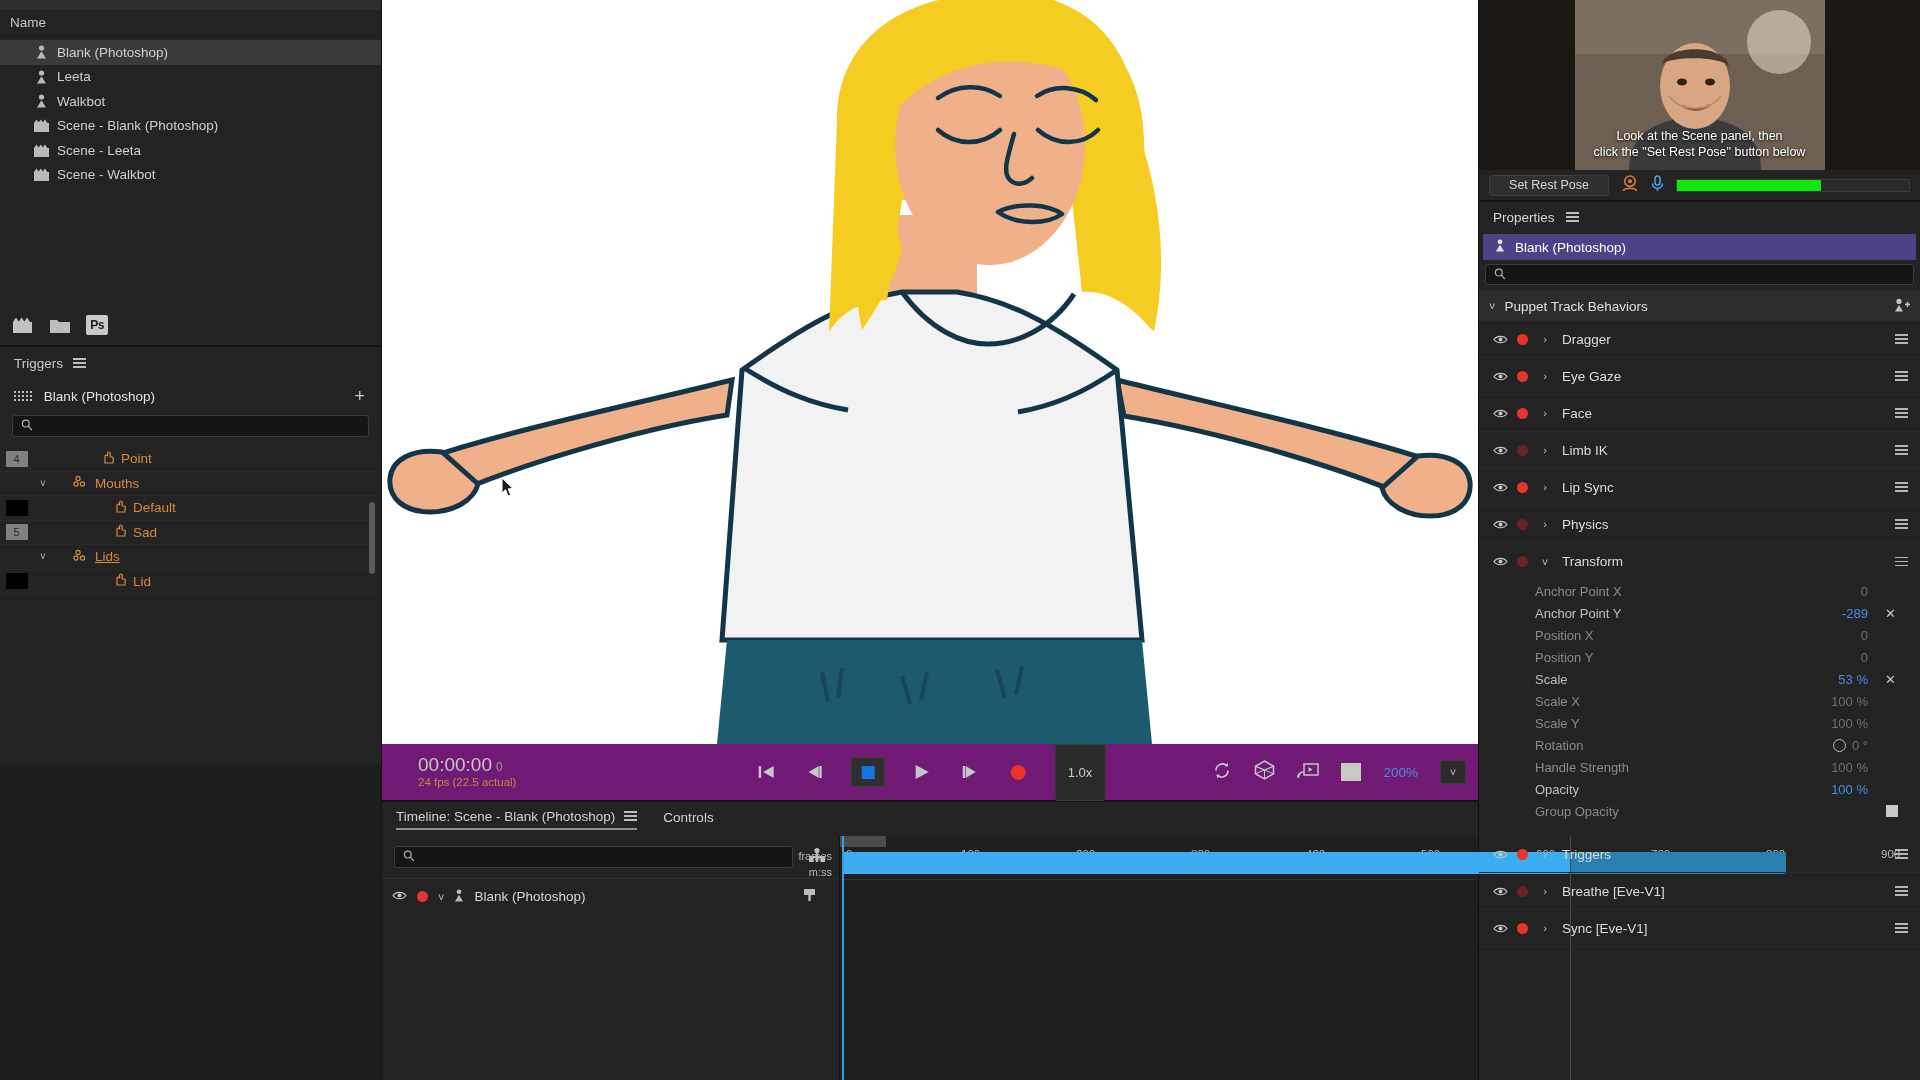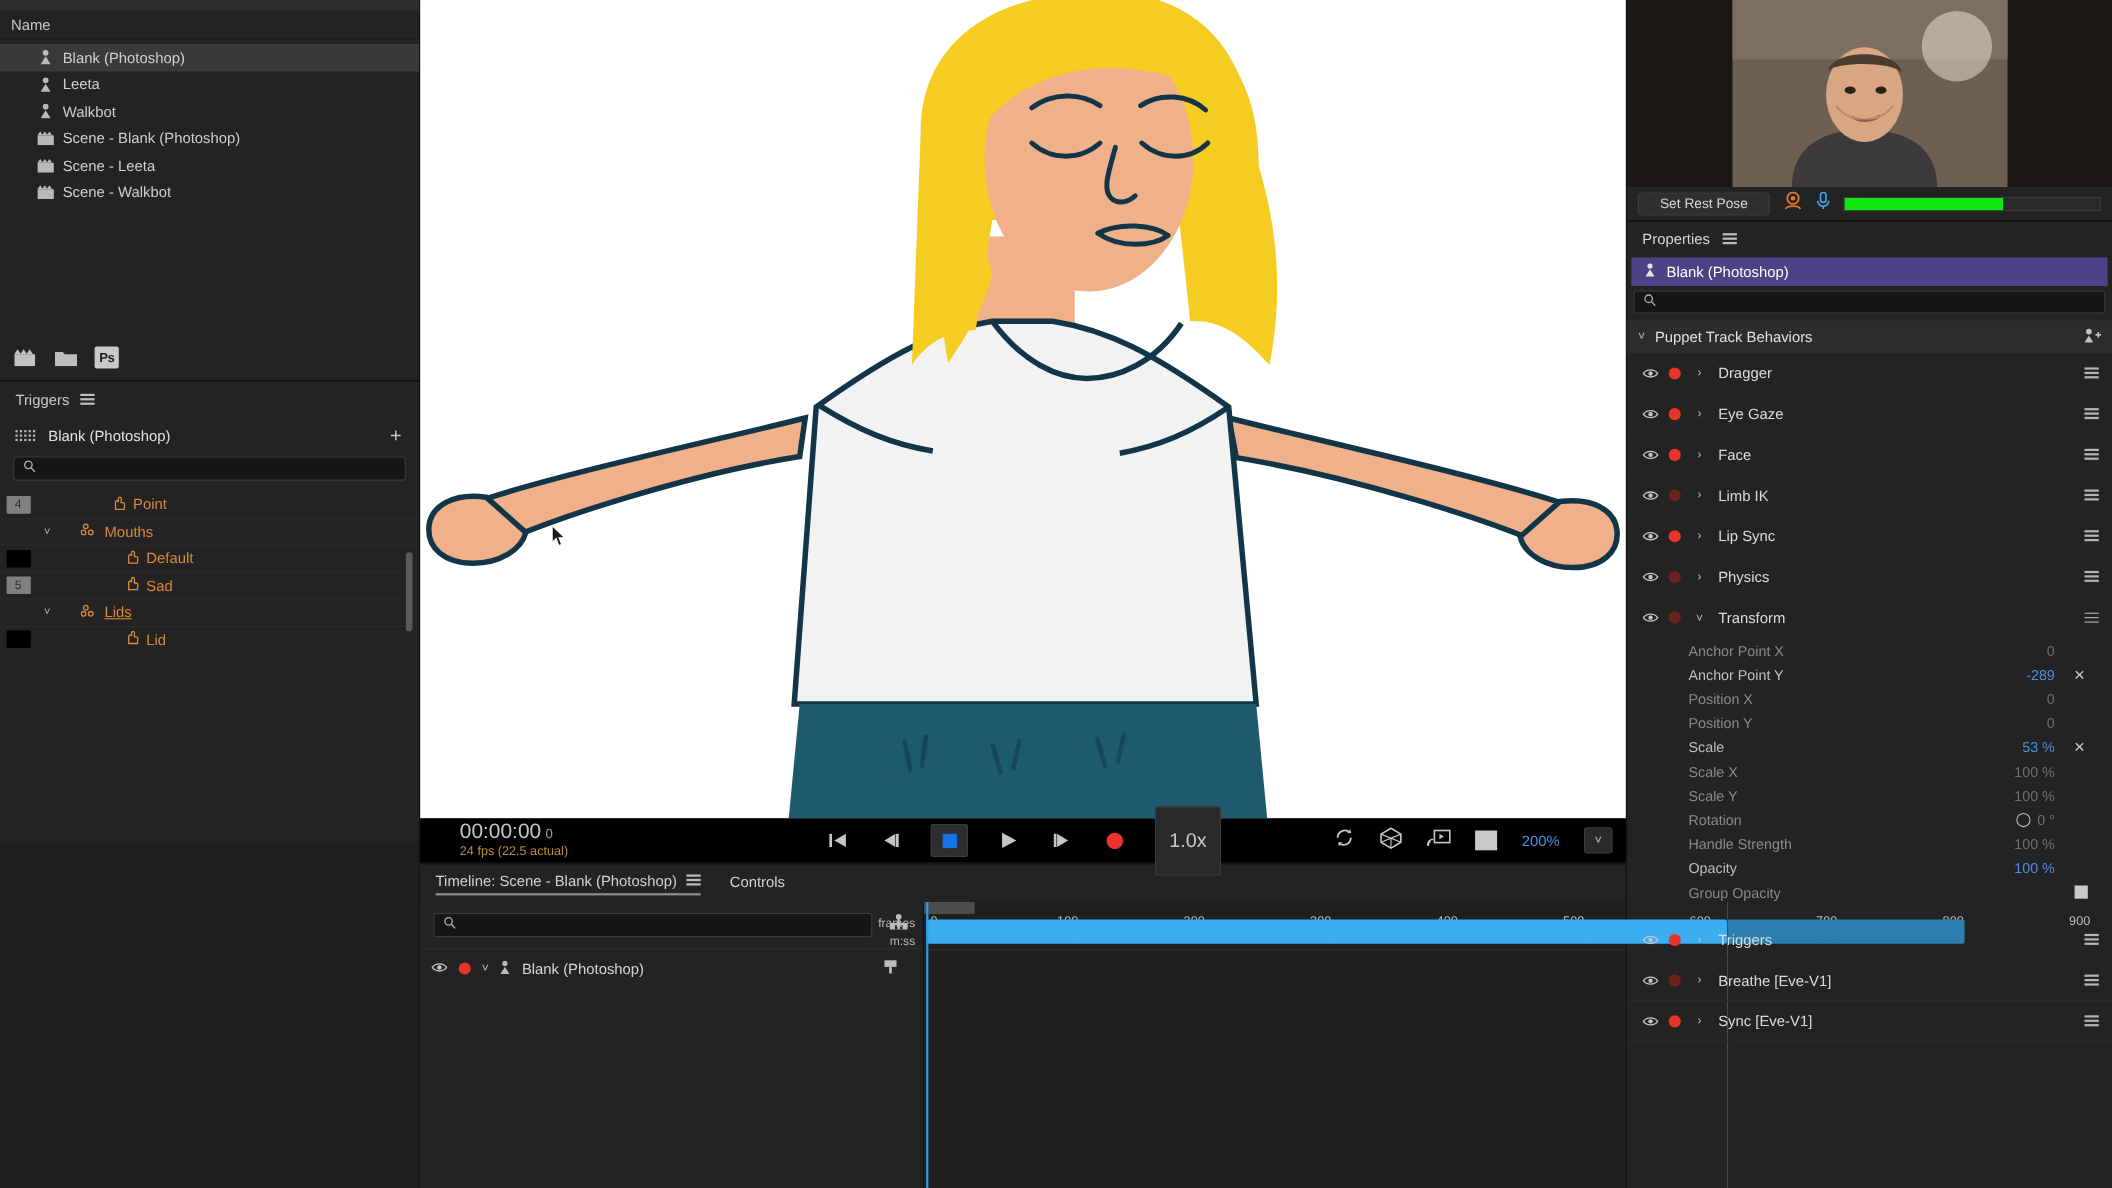--- a/index.html
+++ b/index.html
@@ -577,6 +577,10 @@
           <path d="M190 96 C196 104 204 108 214 108 M242 96 C236 104 228 108 218 108" fill="none" stroke="#b98a6d" stroke-width="1.6"></path>
         </svg>
       </div>
+      <div class="cam-caption">
+        <div>Look at the Scene panel, then</div>
+        <div>click the "Set Rest Pose" button below</div>
+      </div>
     </div>
 
     <div class="rest-bar">

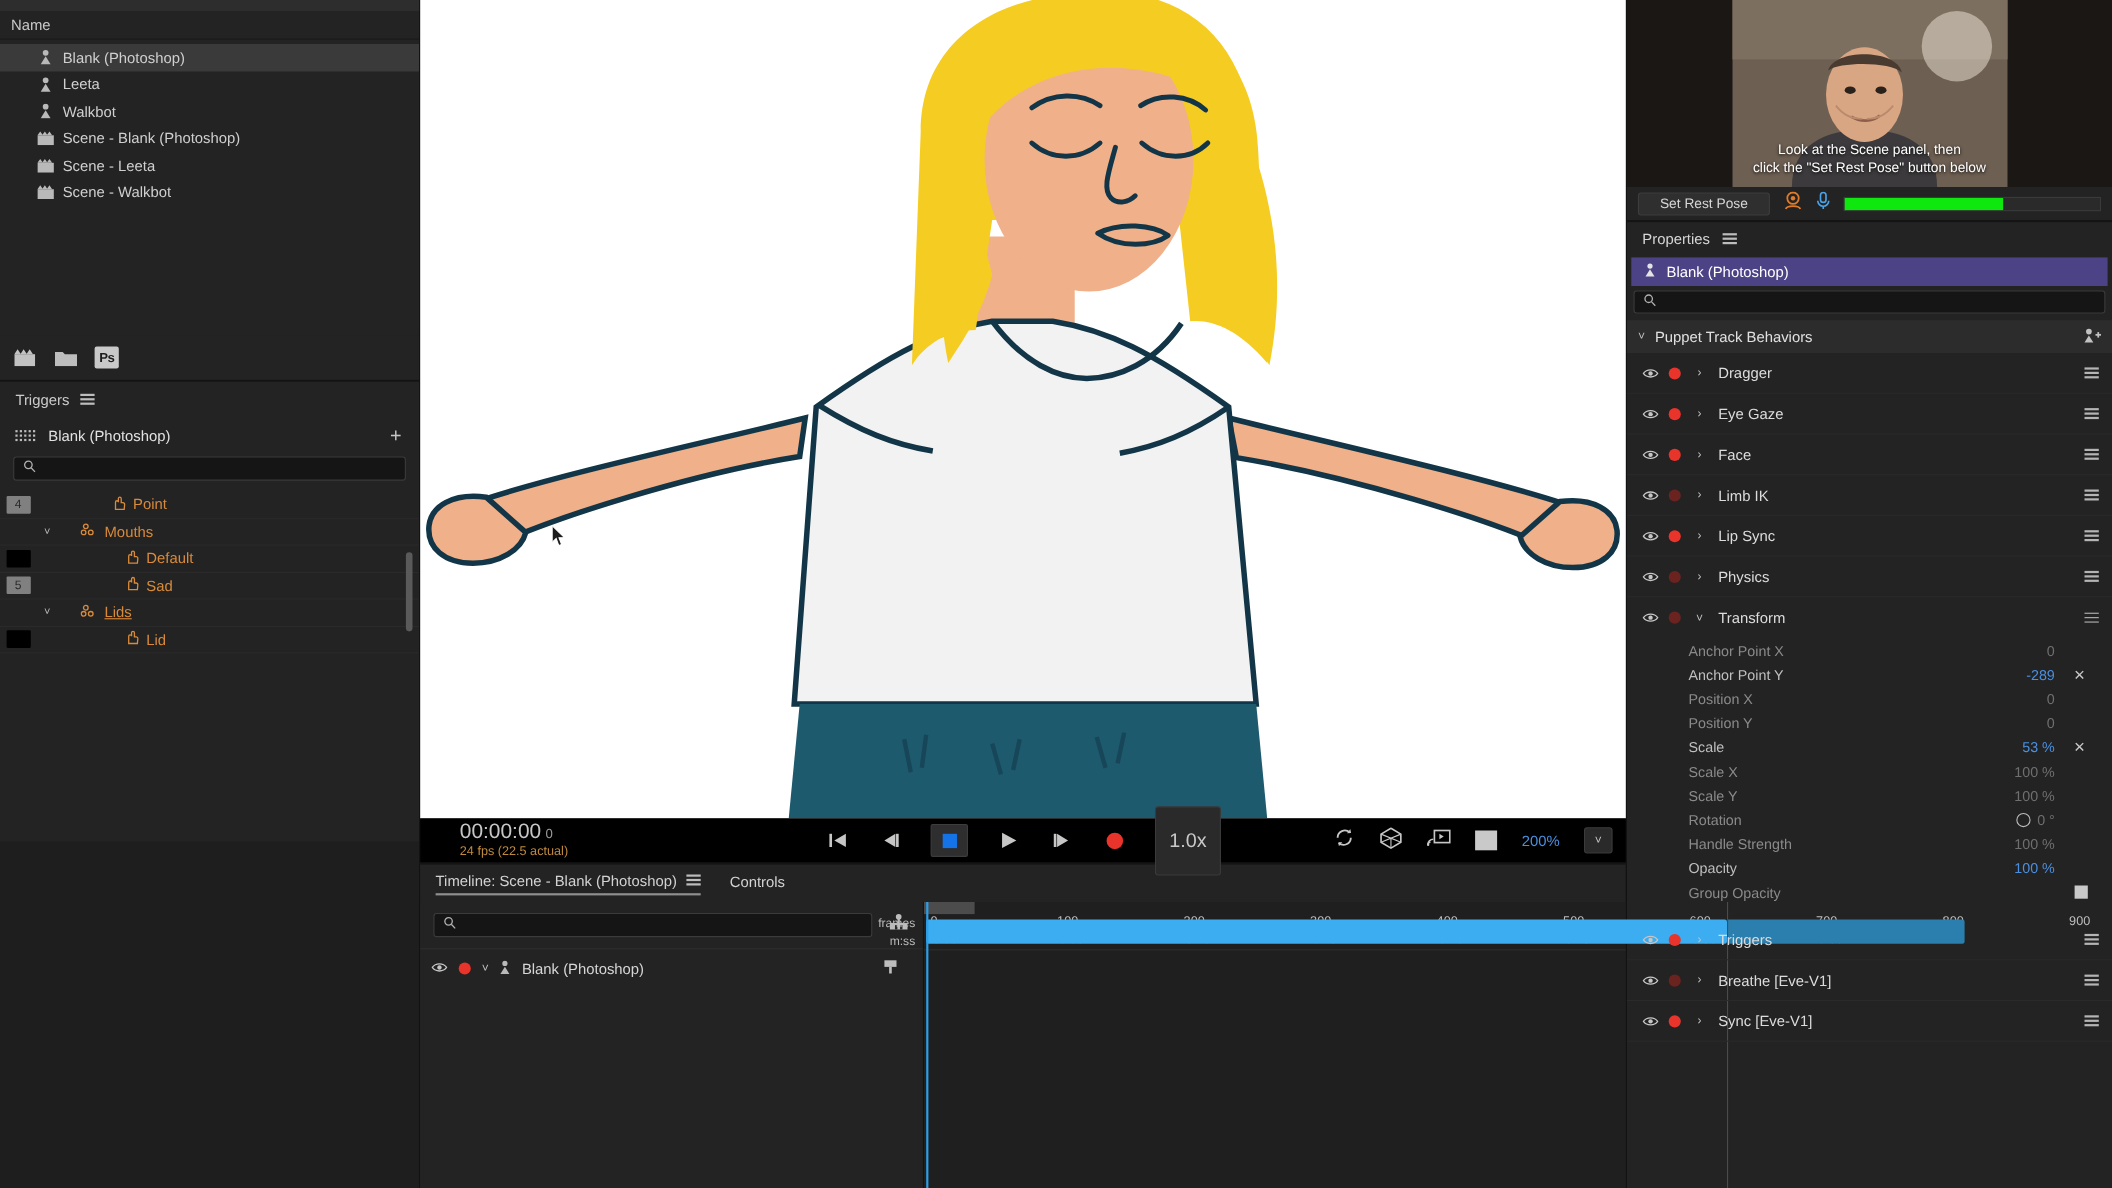--- a/index.html
+++ b/index.html
@@ -49,7 +49,7 @@
   
   .center-col { width: 1096px; display: flex; flex-direction: column; background: #1e1e1e; }
   .scene-view { height: 744px; background: #ffffff; position: relative; overflow: hidden; }
-  .transport { height: 40px; background: #000000; display: flex; align-items: center; position: relative; }
+  .transport { height: 56px; background: #701a75; display: flex; align-items: center; position: relative; }
   .tc-time { margin-left: 36px; line-height: 1.15; }
   .tc-time .big { font-size: 19px; color: #c6c6c6; }
   .tc-time .big small { font-size: 12px; color: #9a9a9a; margin-left: 4px; }

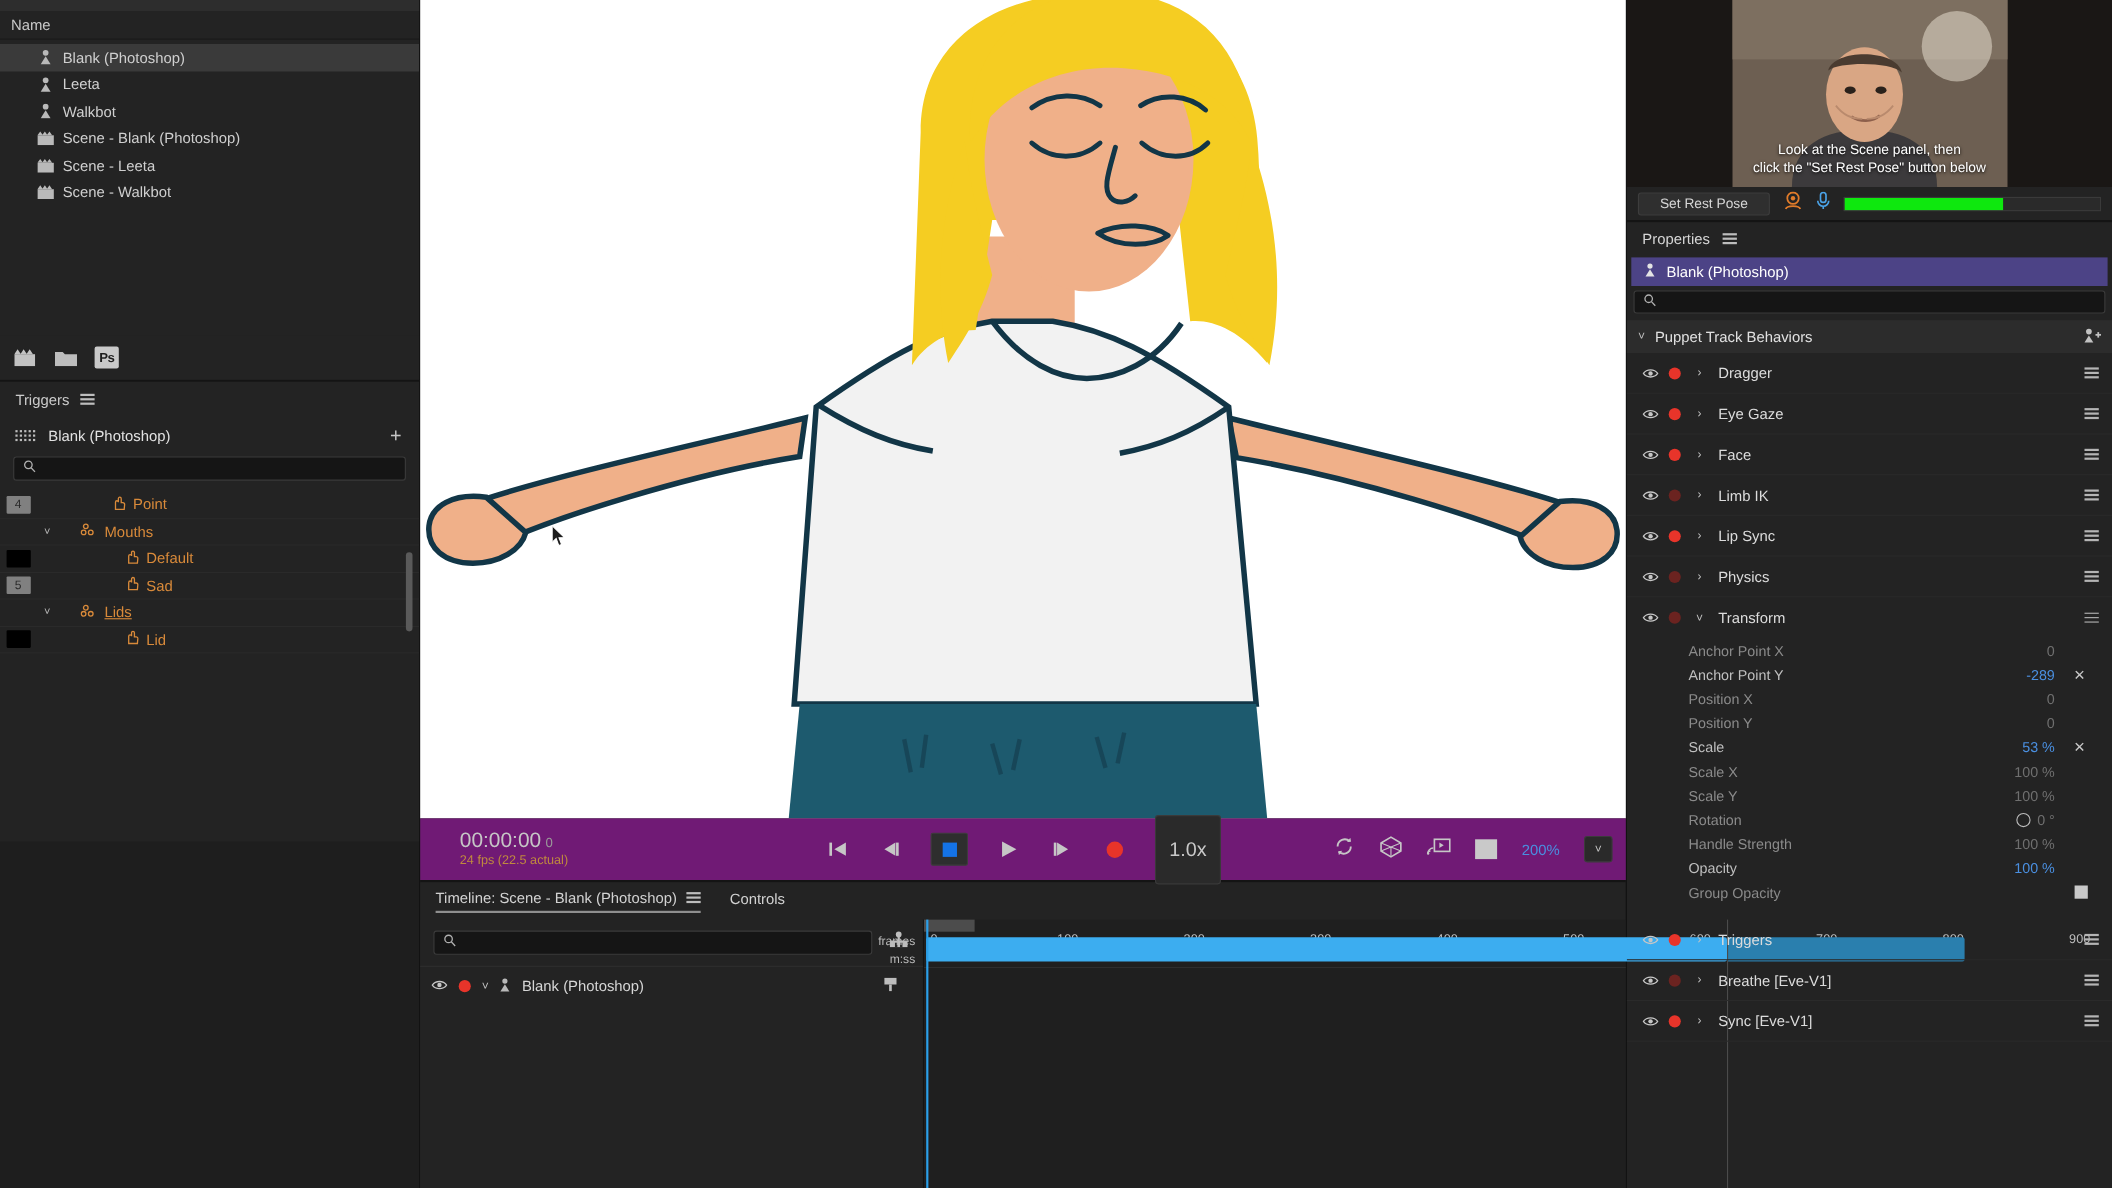--- a/index.html
+++ b/index.html
@@ -59,7 +59,7 @@
   .tc-stopbox { width: 34px; height: 30px; background: #2e2e2e; border: 1px solid #3d3d3d; display: flex; align-items: center; justify-content: center; border-radius: 2px;}
   .tc-stop { width: 13px; height: 13px; background: #1473e6; }
   .tc-rec { width: 15px; height: 15px; border-radius: 50%; background: #e8342a; }
-  .tc-speed { background: #2a2a2a; border: 1px solid #3a3a3a; border-radius: 3px; padding: 20px 12px; font-size: 18px; color: #c9c9c9; }
+  .tc-speed { background: #2a2a2a; border: 1px solid #3a3a3a; border-radius: 3px; padding: 20px 12px; font-size: 13px; color: #c9c9c9; }
   .tc-right { position: absolute; right: 12px; display: flex; align-items: center; gap: 22px; }
   .tc-zoom { color: #4a8fe0; font-size: 13.5px; }
   .tc-chev { width: 26px; height: 24px; background: #2a2a2a; border: 1px solid #3b3b3b; border-radius: 3px; display: flex; align-items: center; justify-content: center;}

